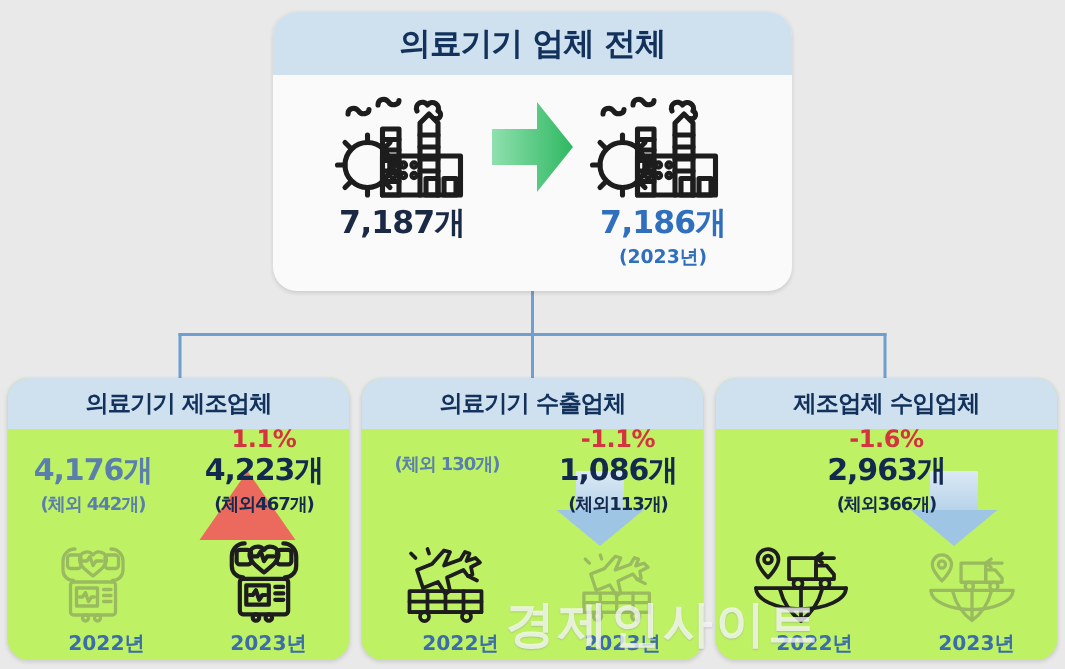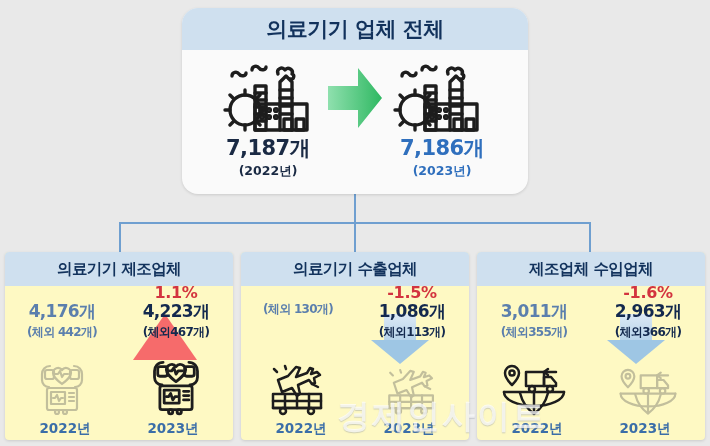--- a/index.html
+++ b/index.html
@@ -198,7 +198,6 @@
       <div id="top-stats">
         <div class="stat prev">
           <div class="big">7,187개</div>
-          <div class="yr">(2022년)</div>
         </div>
         <div class="stat curr">
           <div class="big">7,186개</div>

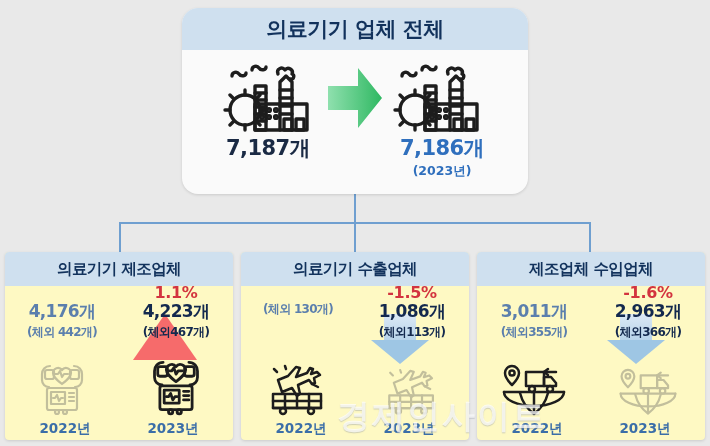--- a/index.html
+++ b/index.html
@@ -52,7 +52,7 @@
   
   .panel{
     position:absolute;top:252px;width:228px;height:188px;
-    background:#fef9c3;border-radius:4px;
+    background:#bef264;border-radius:14px;
     box-shadow:0 1px 3px rgba(0,0,0,.13);overflow:hidden;
   }
   #panel-mfg{left:5px;}

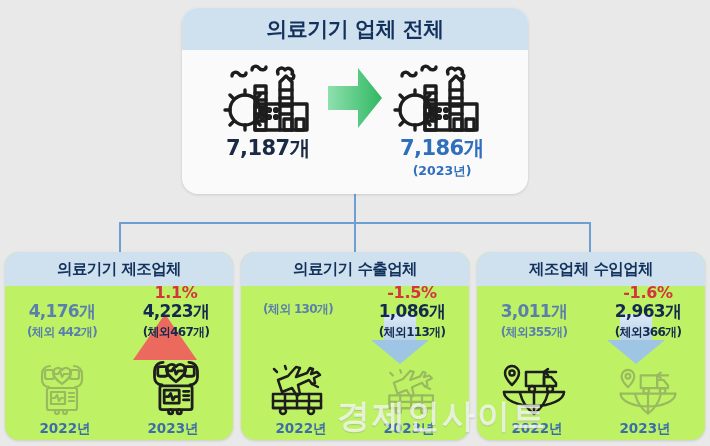--- a/index.html
+++ b/index.html
@@ -283,7 +283,7 @@
           <div class="sub">(체외 130개)</div>
         </div>
         <div class="numblk curr">
-          <div class="pct">-1.5%</div>
+          <div class="pct">-1.1%</div>
           <div class="n">1,086개</div>
           <div class="sub">(체외113개)</div>
         </div>

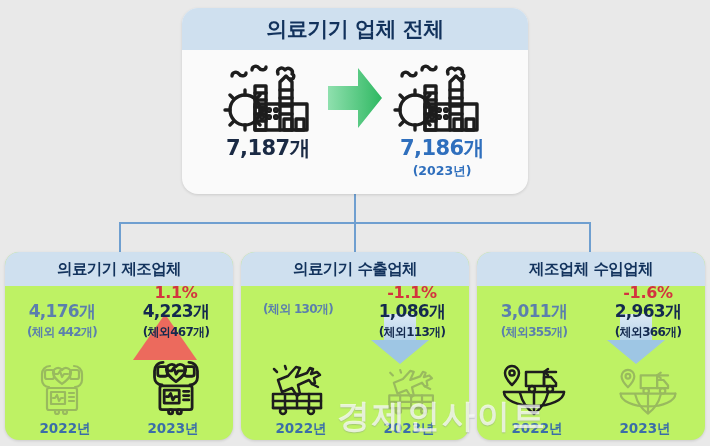--- a/index.html
+++ b/index.html
@@ -67,7 +67,7 @@
 
   .nums{display:flex;justify-content:space-around;padding-top:14px;position:relative;z-index:3;}
   .numblk{width:108px;text-align:center;position:relative;}
-  .numblk .n{font-size:17px;font-weight:bold;letter-spacing:-0.7px;}
+  .numblk .n{font-size:20px;font-weight:bold;letter-spacing:-0.7px;}
   .numblk .sub{font-size:12px;font-weight:bold;letter-spacing:-0.7px;margin-top:1px;}
   .numblk.prev .n,.numblk.prev .sub{color:#5b7fad;}
   .numblk.curr .n,.numblk.curr .sub{color:#13294e;}

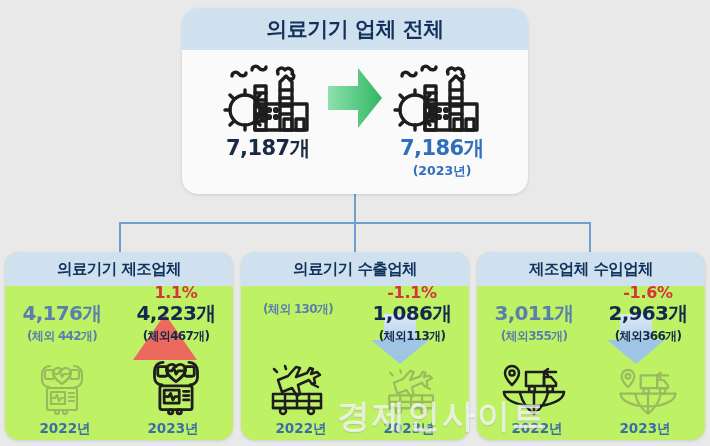--- a/index.html
+++ b/index.html
@@ -333,10 +333,6 @@
         <div class="arrow-dn-tip"></div>
       </div>
       <div class="nums">
-        <div class="numblk prev">
-          <div class="n">3,011개</div>
-          <div class="sub">(체외355개)</div>
-        </div>
         <div class="numblk curr">
           <div class="pct">-1.6%</div>
           <div class="n">2,963개</div>

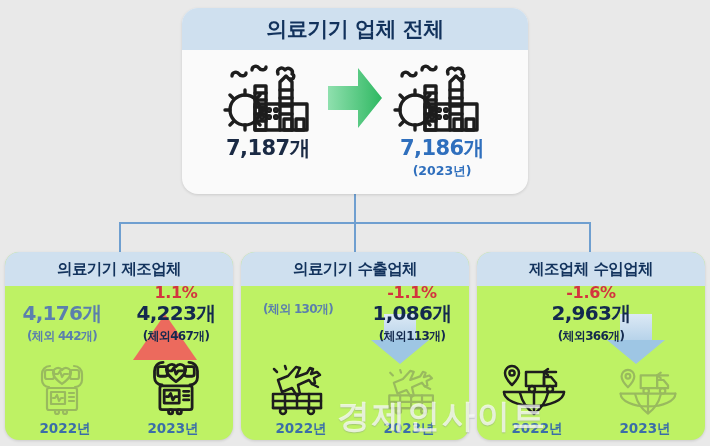--- a/index.html
+++ b/index.html
@@ -101,7 +101,7 @@
   .iconcell{width:108px;display:flex;justify-content:center;align-items:flex-end;height:58px;}
   .yrs-row{
     position:absolute;bottom:2px;left:0;right:0;
-    display:flex;justify-content:center;
+    display:flex;justify-content:flex-end;
   }
   .yr-lbl{width:108px;text-align:center;font-size:13.5px;font-weight:bold;color:#3b6ea8;}
 

